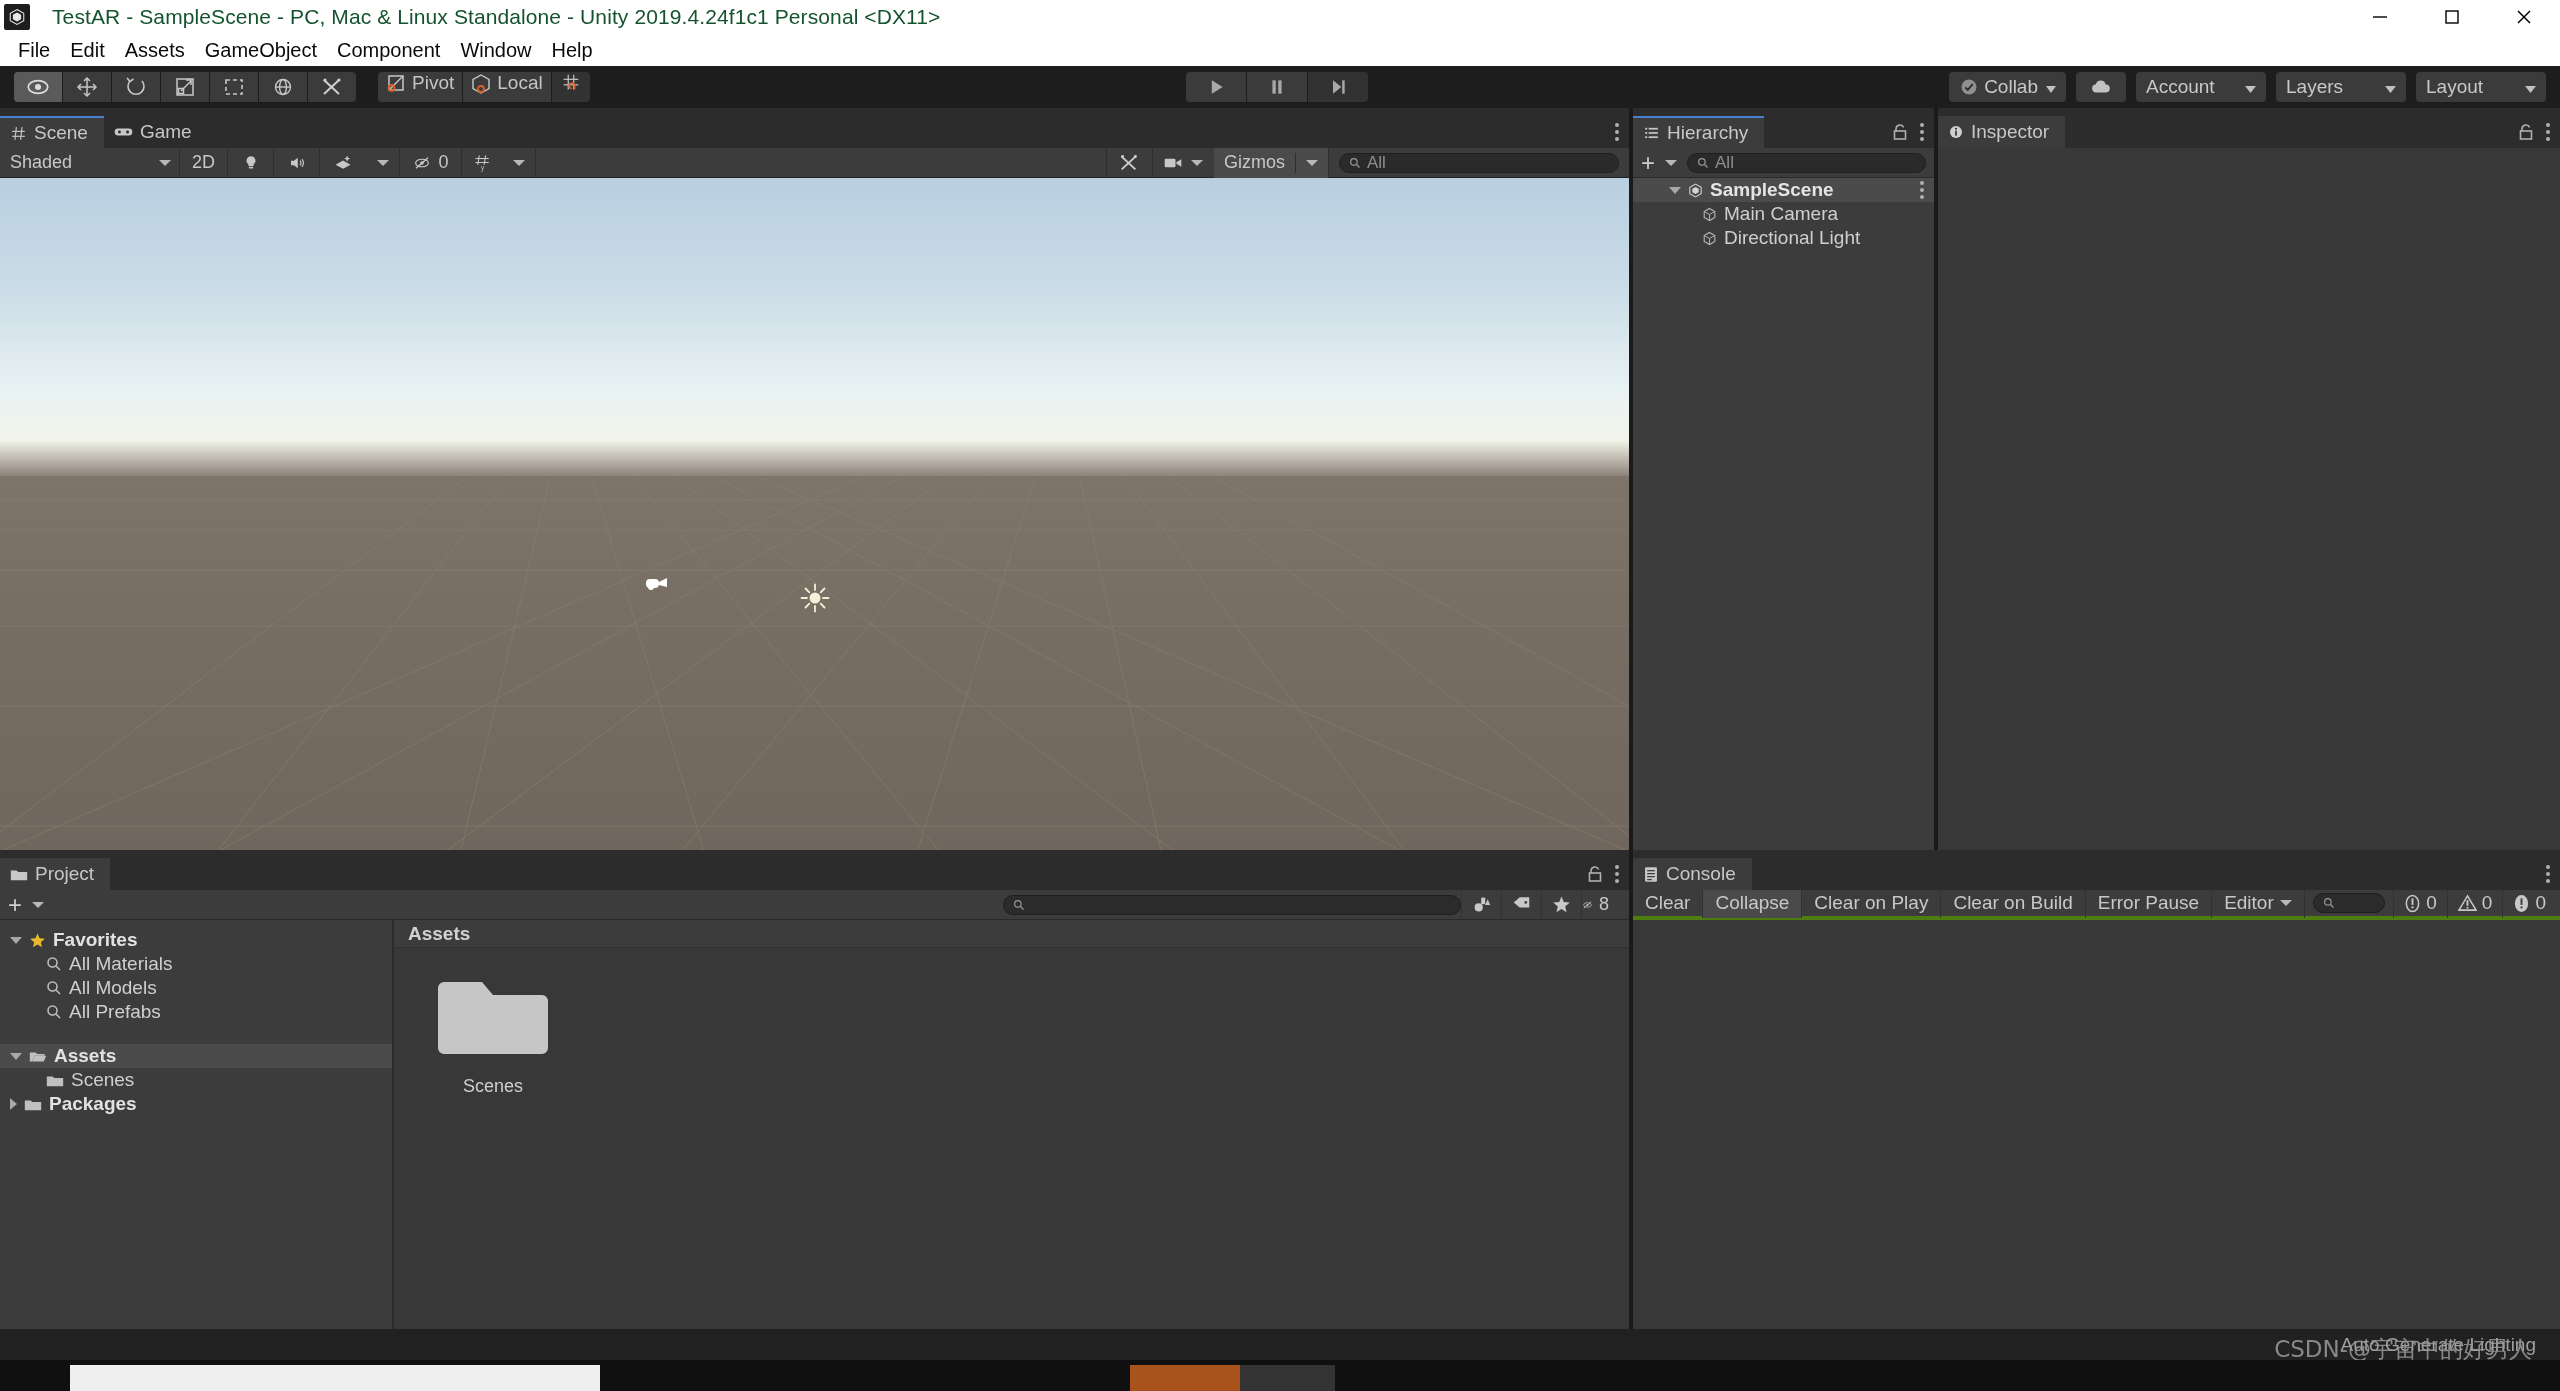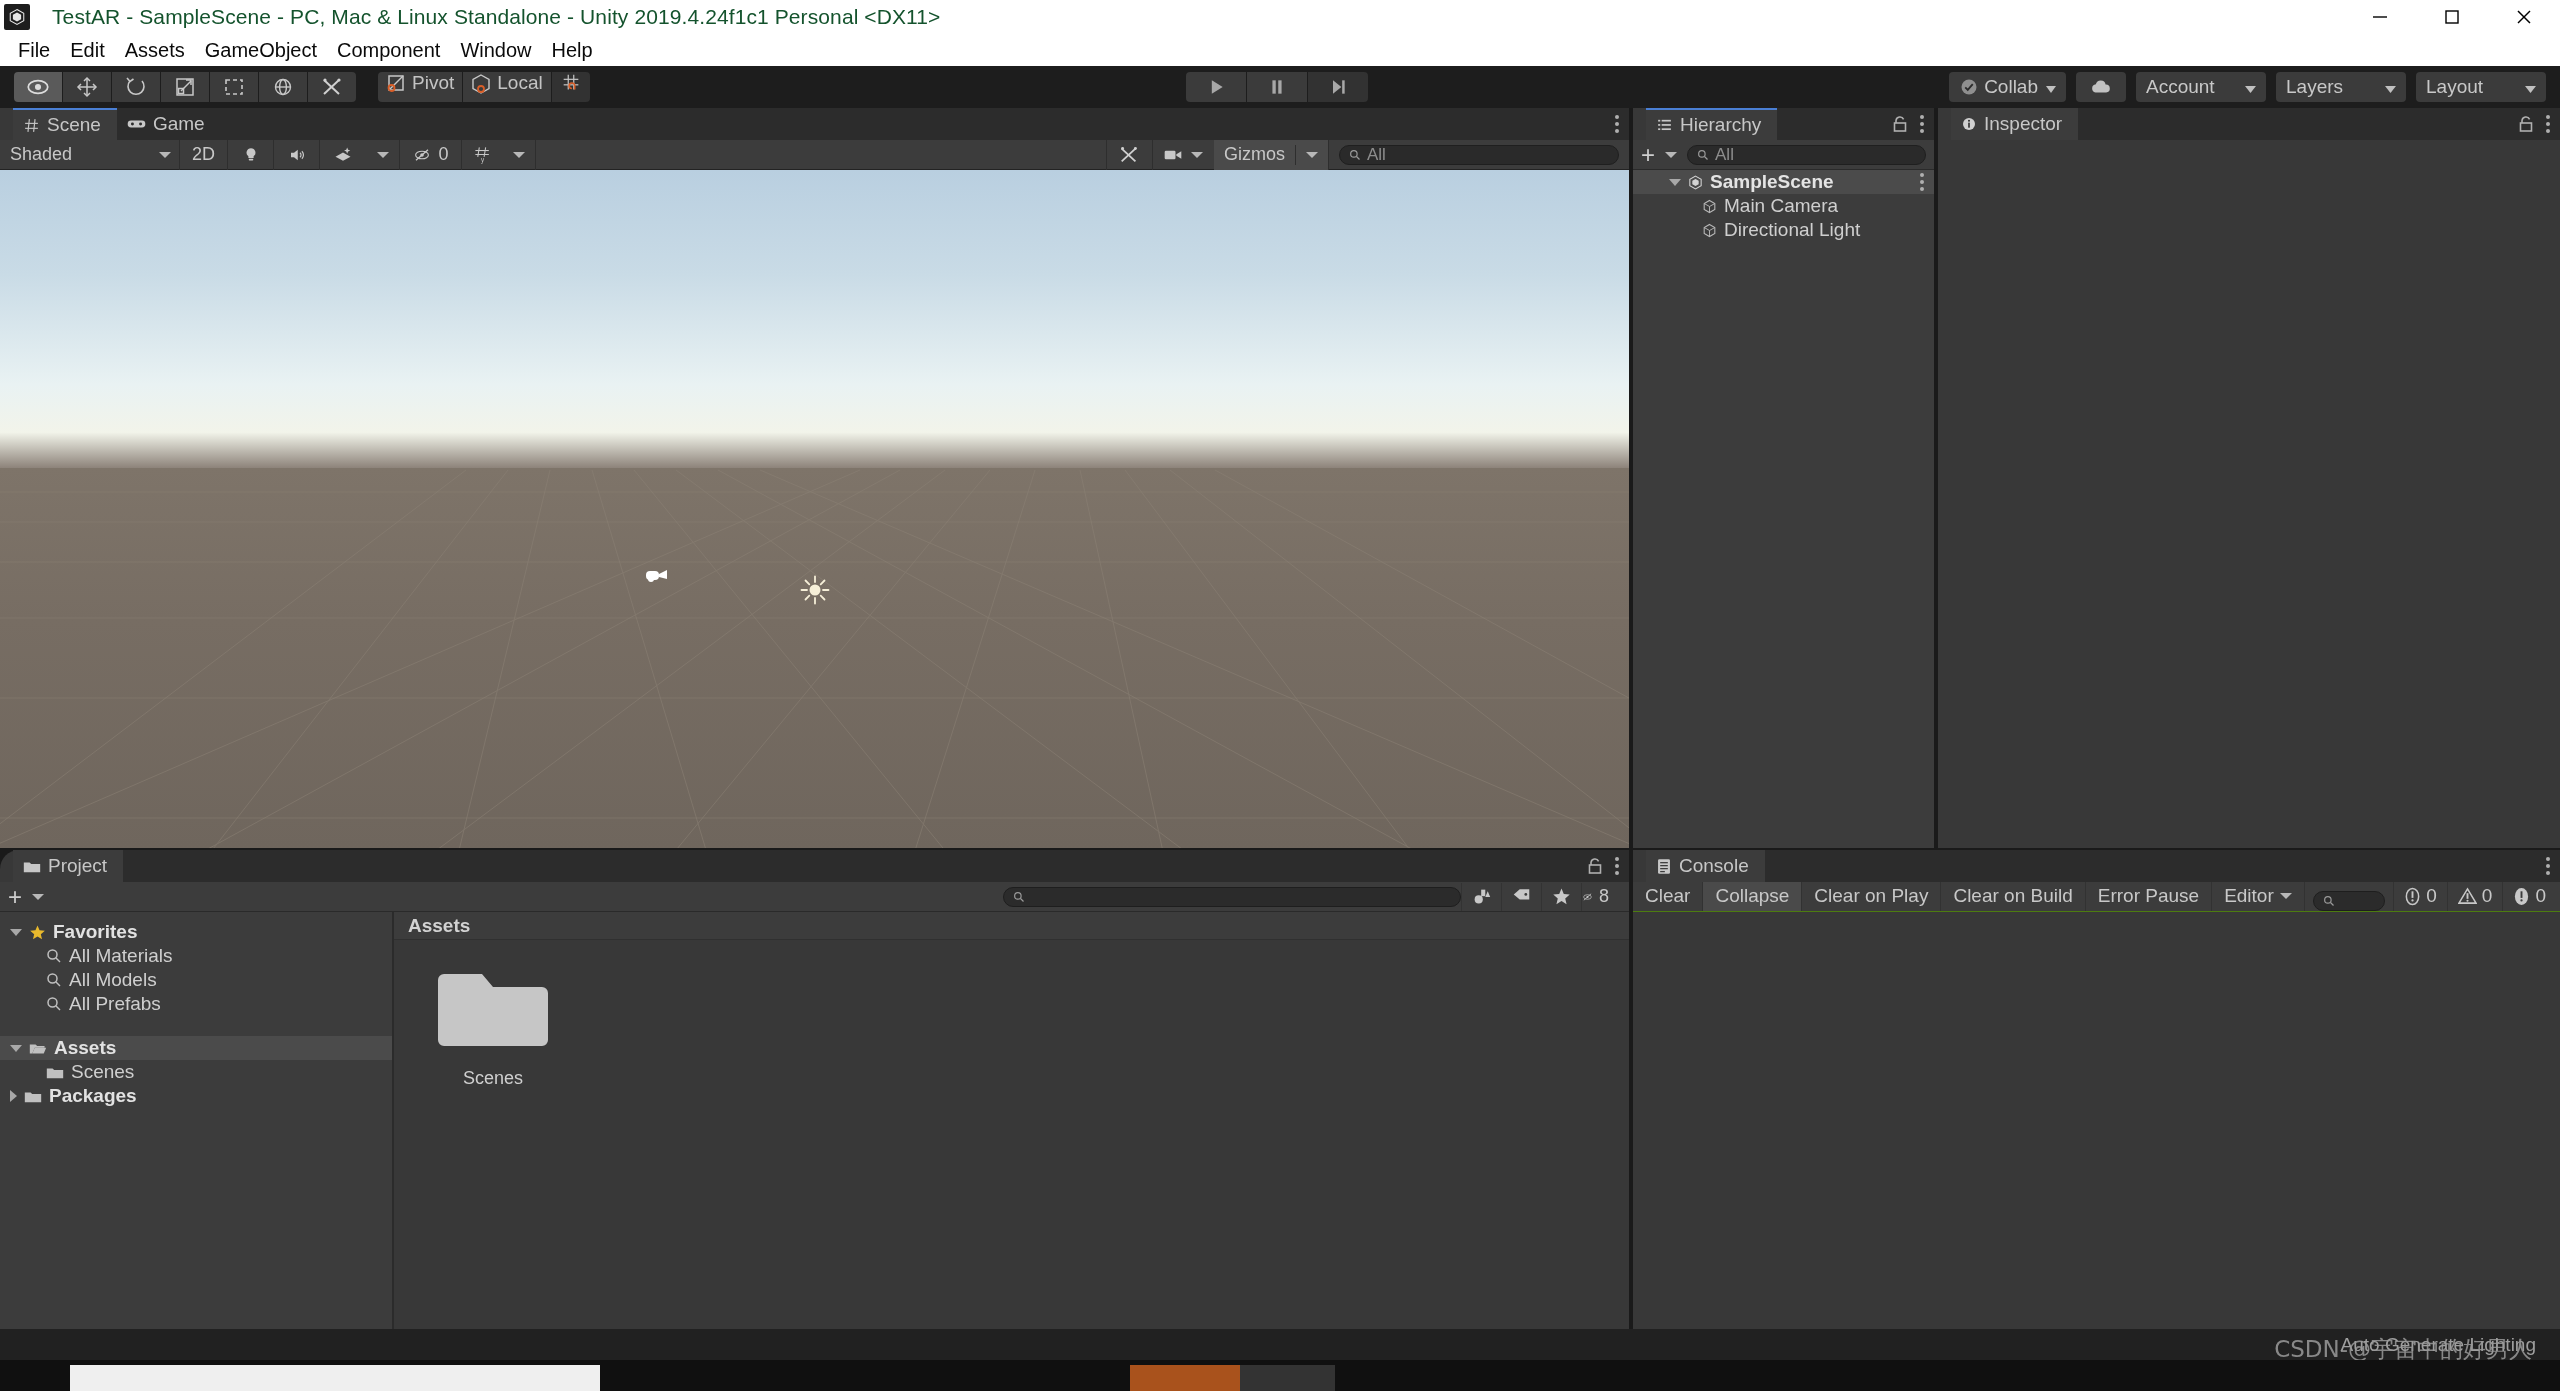--- a/index.html
+++ b/index.html
@@ -87,9 +87,8 @@
   
   .panel { position: absolute; background: #383838; }
   .panel-tabbar {
-    height: 32px; background: #2c2c2c; display: flex; align-items: flex-end;
+    height: 40px; background: #2c2c2c; display: flex; align-items: flex-end;
     position: relative;
-    margin-left: 13px;
   }
   .ptab {
     height: 32px; display: flex; align-items: center; padding: 0 16px 0 10px;

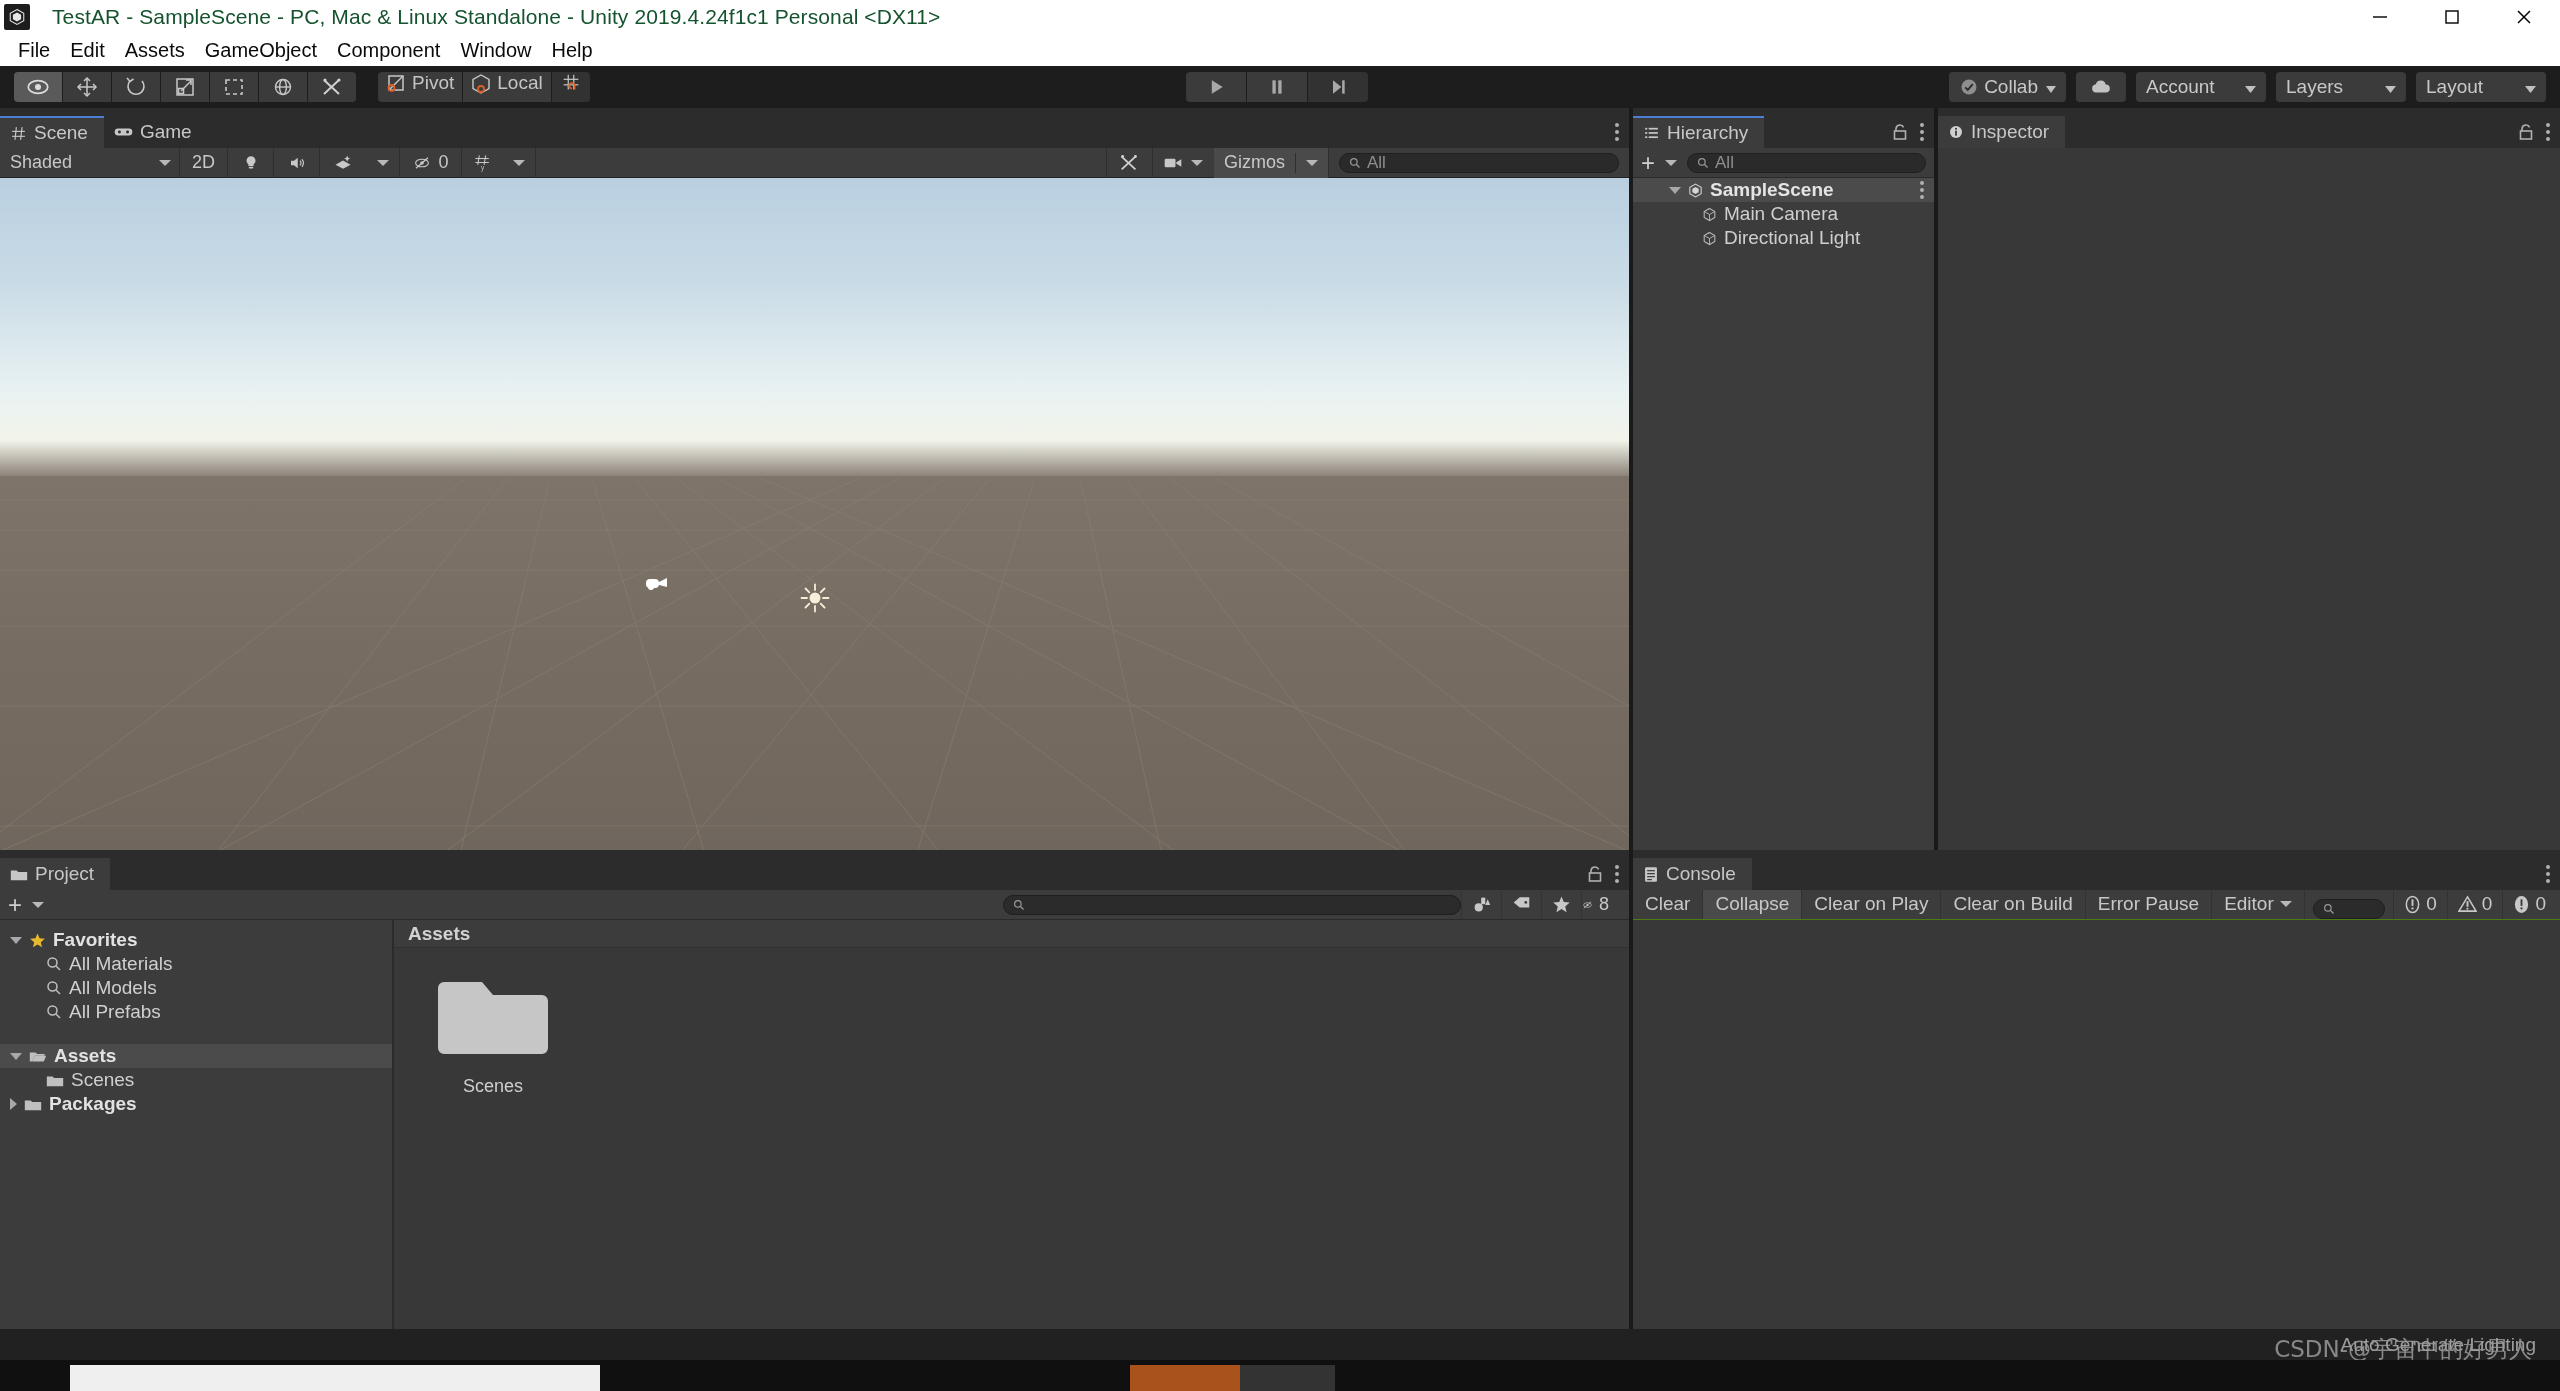--- a/index.html
+++ b/index.html
@@ -204,8 +204,8 @@
 
   
   .con-toolbar {
-    height: 30px; background: #3c3c3c; display: flex; align-items: flex-end;
-    border-bottom: 1px solid #4d7c0f;
+    height: 30px; background: #3c3c3c; display: flex; align-items: center;
+    border-bottom: 4px solid #4d7c0f;
   }
   .con-btn {
     height: 30px; display: flex; align-items: center; padding: 0 12px;

